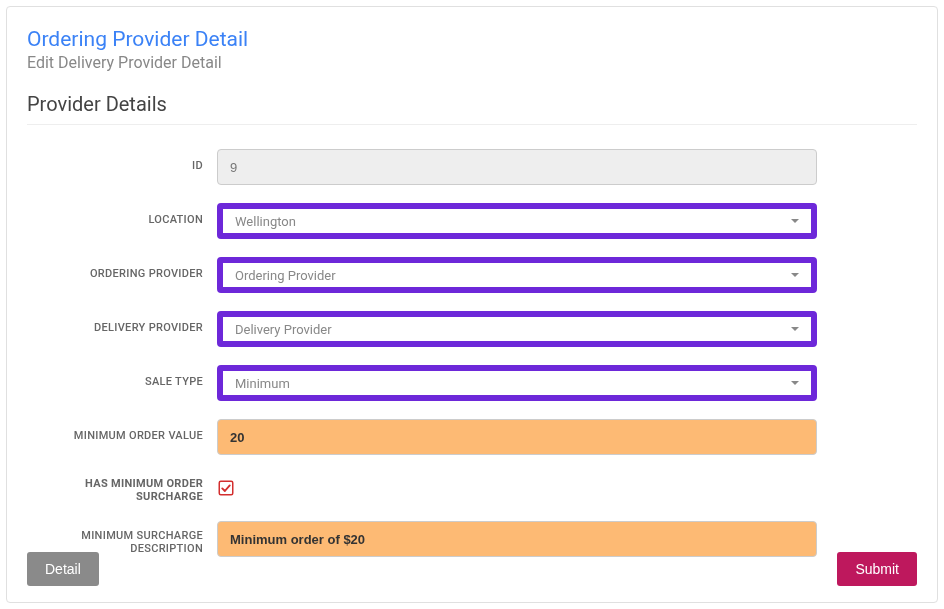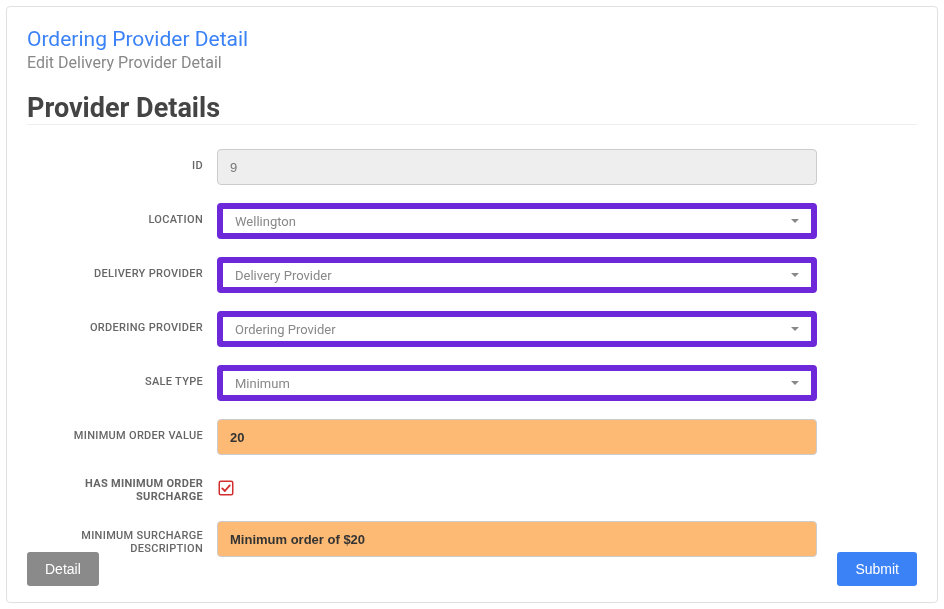--- a/index.html
+++ b/index.html
@@ -32,10 +32,10 @@
     margin-bottom: 20px;
   }
   .section-title {
-    font-size: 27px;
-    font-weight: 700;
+    font-size: 20px;
+    font-weight: 400;
     color: #444;
-    padding-bottom: 0;
+    padding-bottom: 8px;
     border-bottom: 1px solid #eee;
     margin-bottom: 24px;
   }

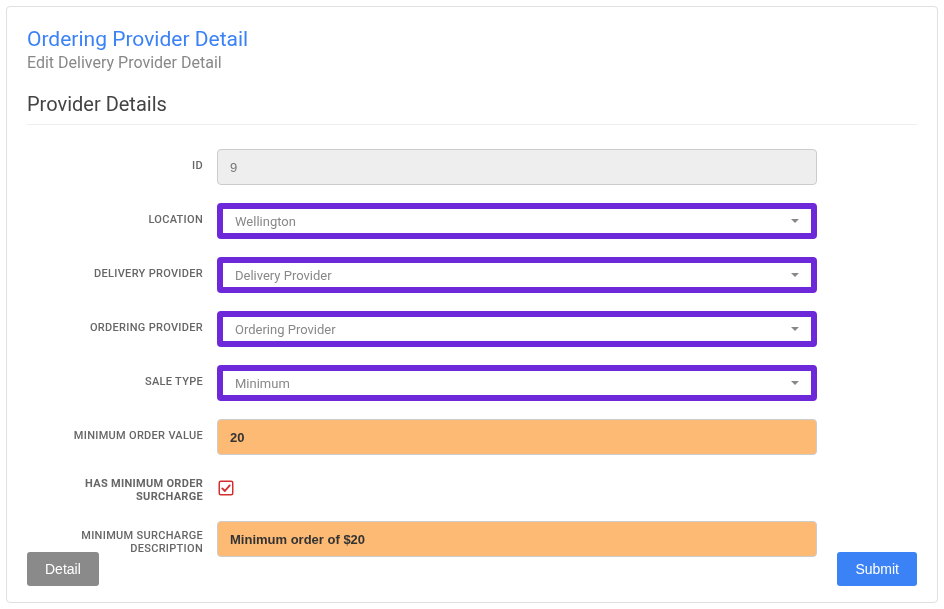--- a/index.html
+++ b/index.html
@@ -162,20 +162,20 @@
   </div>
 
   <div class="form-row">
+    <div class="form-label">ORDERING PROVIDER</div>
+    <div class="form-control-wrap">
+      <div class="form-select">
+        <span>Ordering Provider</span>
+        <span class="caret"></span>
+      </div>
+    </div>
+  </div>
+
+  <div class="form-row">
     <div class="form-label">DELIVERY PROVIDER</div>
     <div class="form-control-wrap">
       <div class="form-select">
         <span>Delivery Provider</span>
-        <span class="caret"></span>
-      </div>
-    </div>
-  </div>
-
-  <div class="form-row">
-    <div class="form-label">ORDERING PROVIDER</div>
-    <div class="form-control-wrap">
-      <div class="form-select">
-        <span>Ordering Provider</span>
         <span class="caret"></span>
       </div>
     </div>

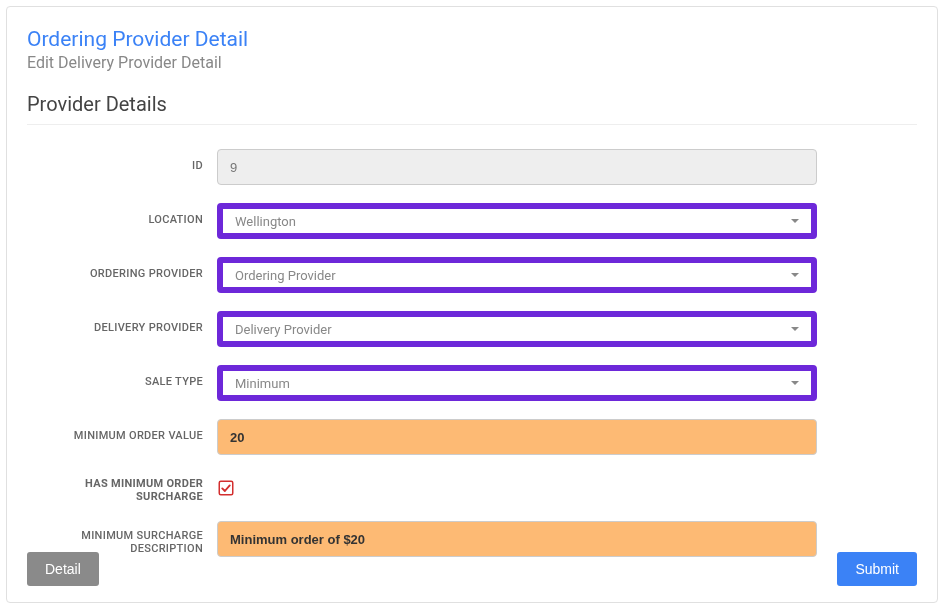--- a/index.html
+++ b/index.html
@@ -131,7 +131,7 @@
     background: #8a8a8a;
   }
   .btn-submit {
-    background: #3b82f6;
+    background: #be185d;
   }
 </style>
 </head>

